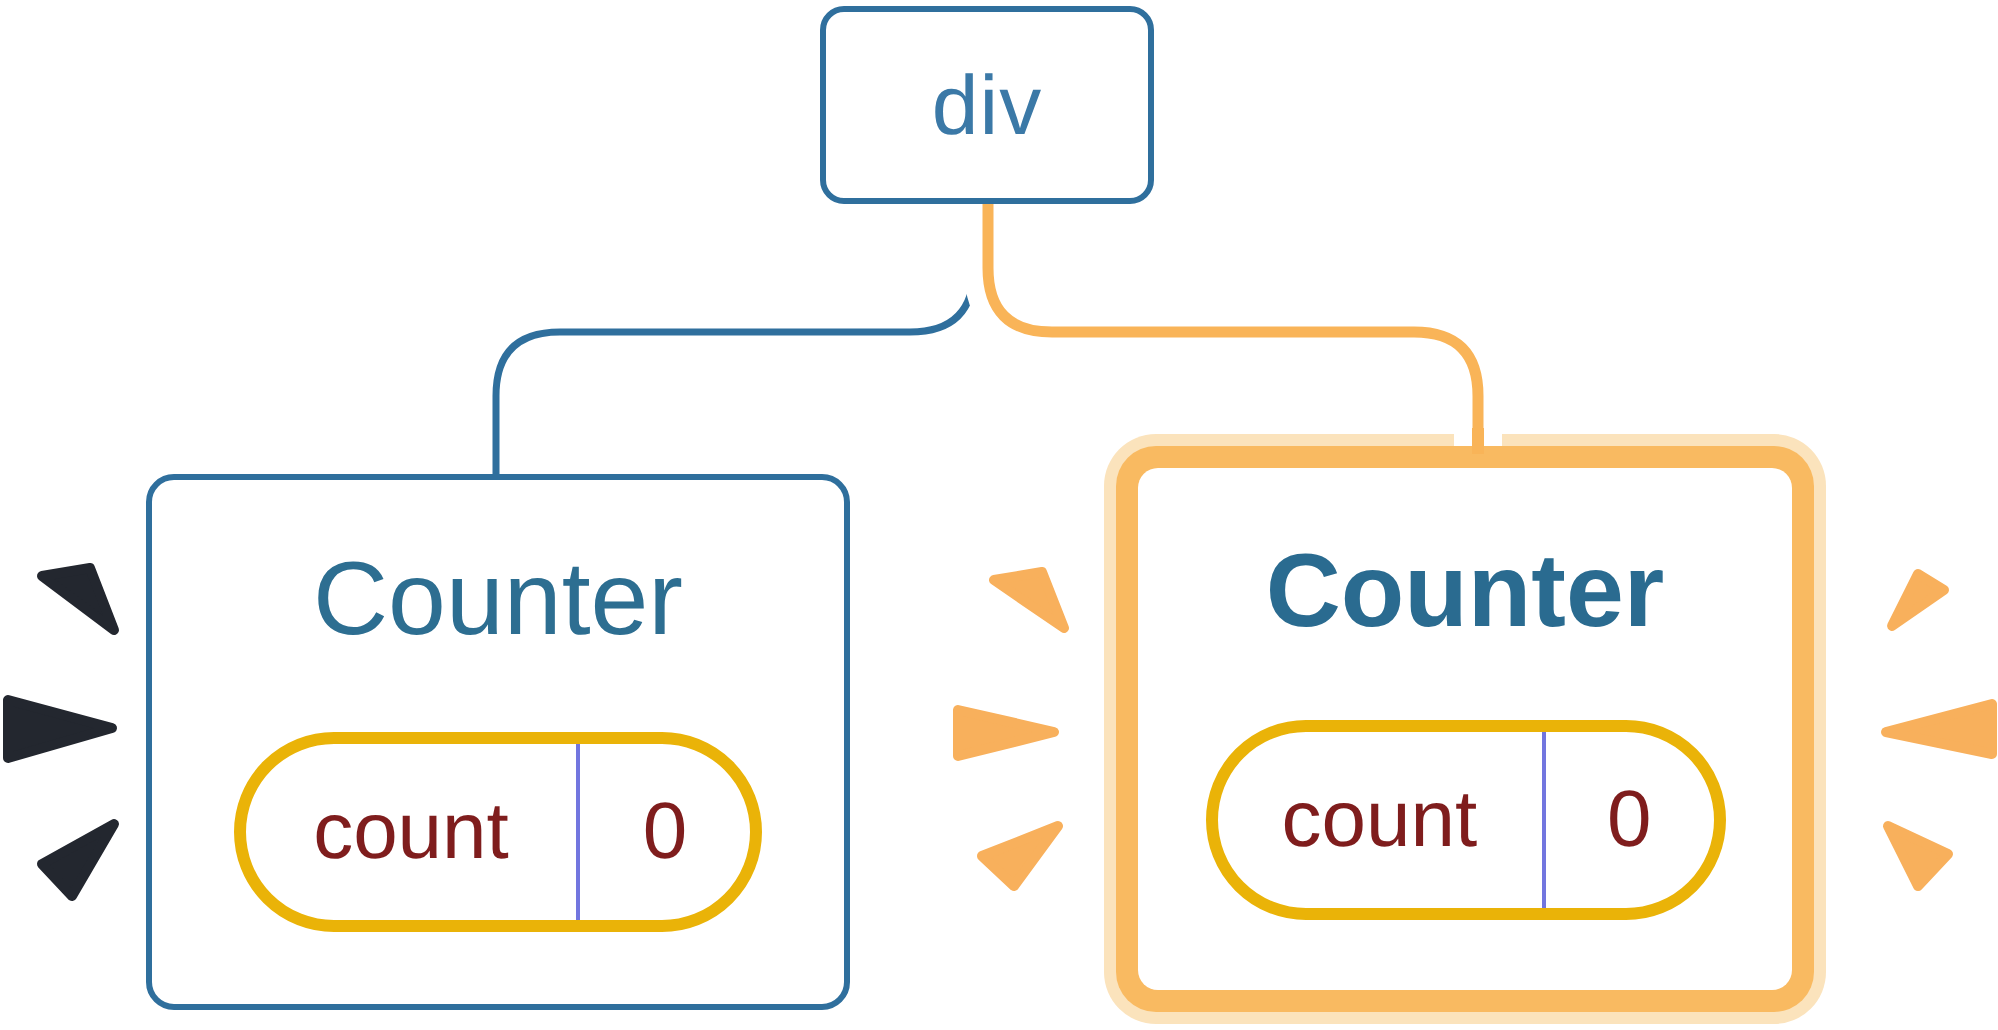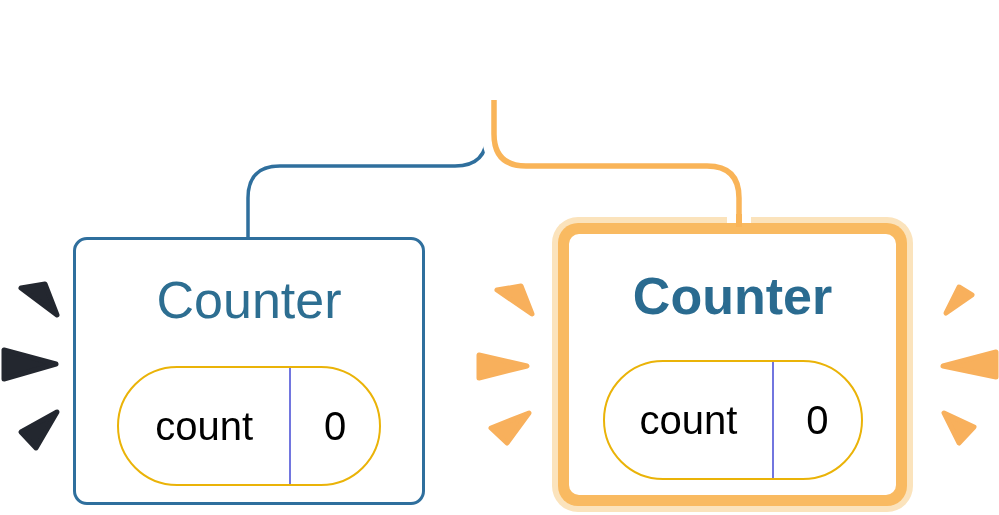--- a/index.html
+++ b/index.html
@@ -113,6 +113,9 @@
     </g>
   </svg>
 
+  <div class="root-node">
+    <span class="root-label">div</span>
+  </div>
 
   <div class="card-left">
     <div class="counter-title">Counter</div>

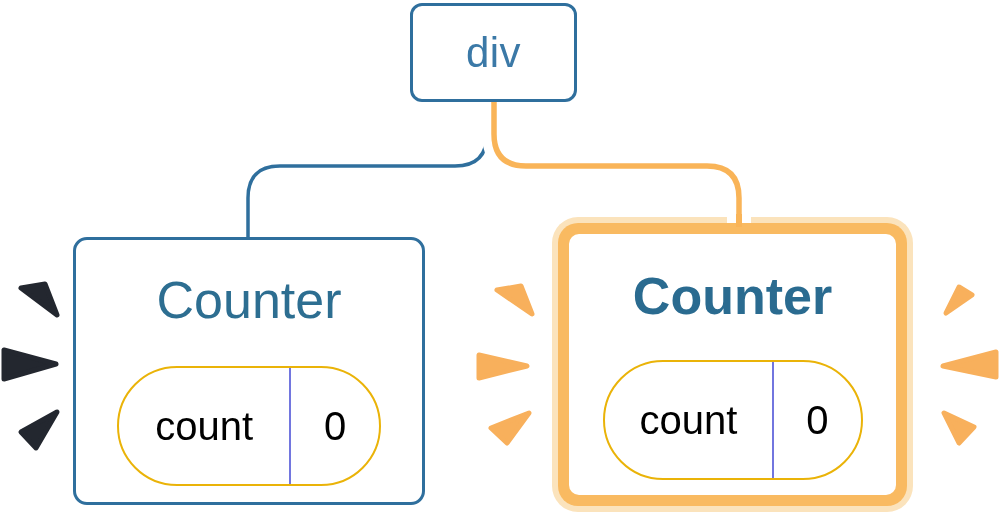--- a/index.html
+++ b/index.html
@@ -56,9 +56,9 @@
 
   
   .pill {
-    display:flex; height:120px; box-sizing:border-box;
-    border:2px solid #eab308; border-radius:60px;
-    background:#ffffff; color:#000000; font-size:40px;
+    display:flex; height:100px; box-sizing:border-box;
+    border:6px solid #eab308; border-radius:60px;
+    background:#ffffff; color:#7f1d1d; font-size:40px;
     overflow:hidden;
   }
   .pill.w-left  { width:264px; }

